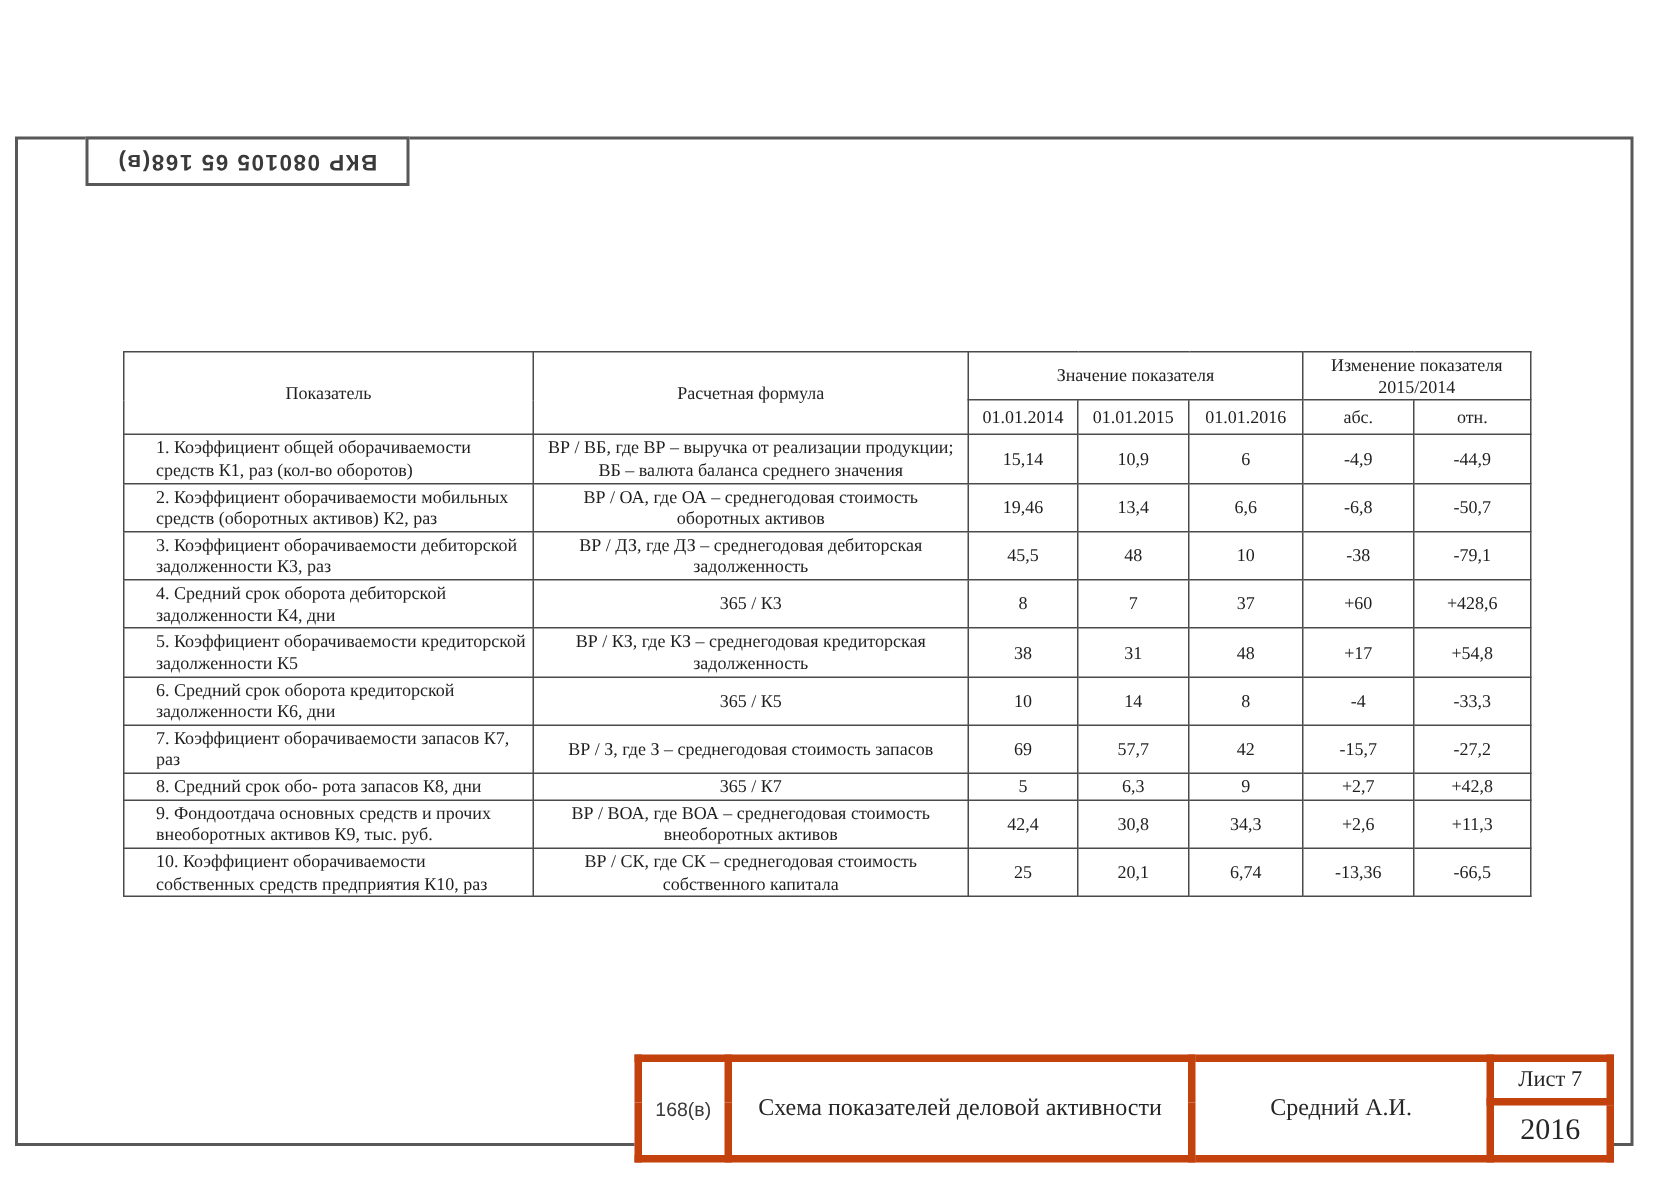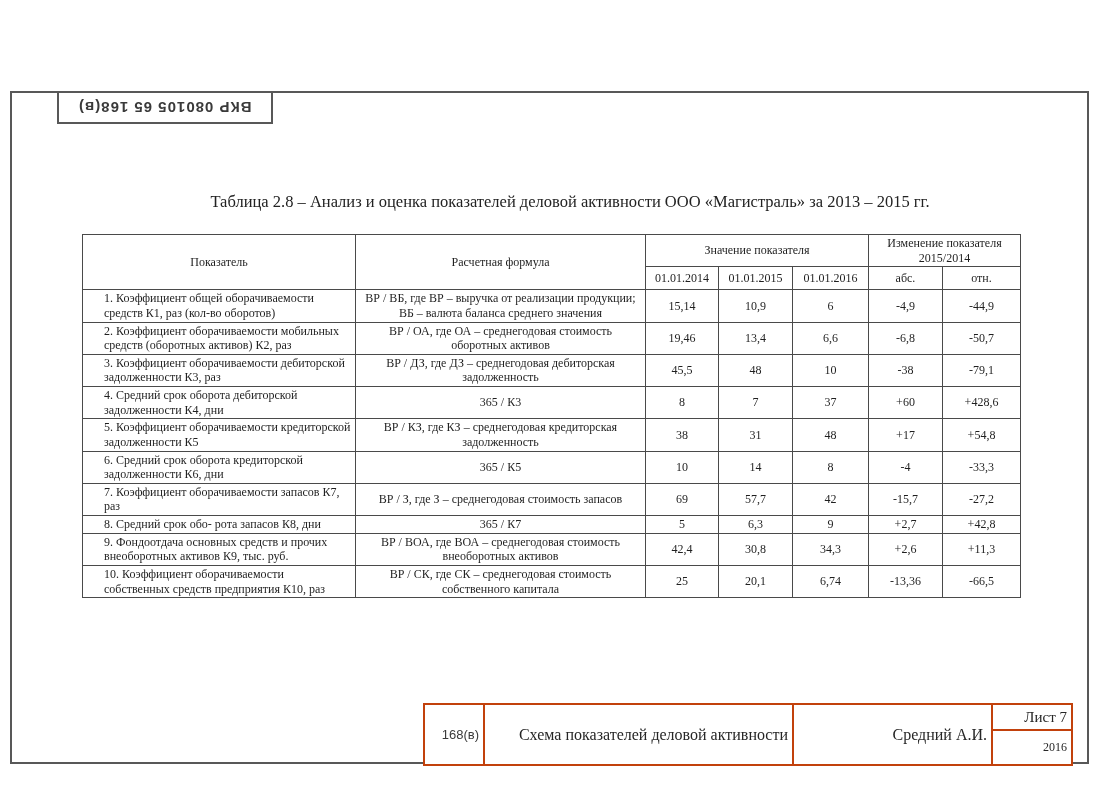--- a/index.html
+++ b/index.html
@@ -101,7 +101,6 @@
     <span class="stamp-text">ВКР 080105 65 168(в)</span>
   </div>
 
-  <div class="doc-title">Таблица 2.8 – Анализ и оценка показателей деловой активности ООО «Магистраль» за 2013 – 2015 гг.</div>
 
   <table class="analysis">
     <colgroup>

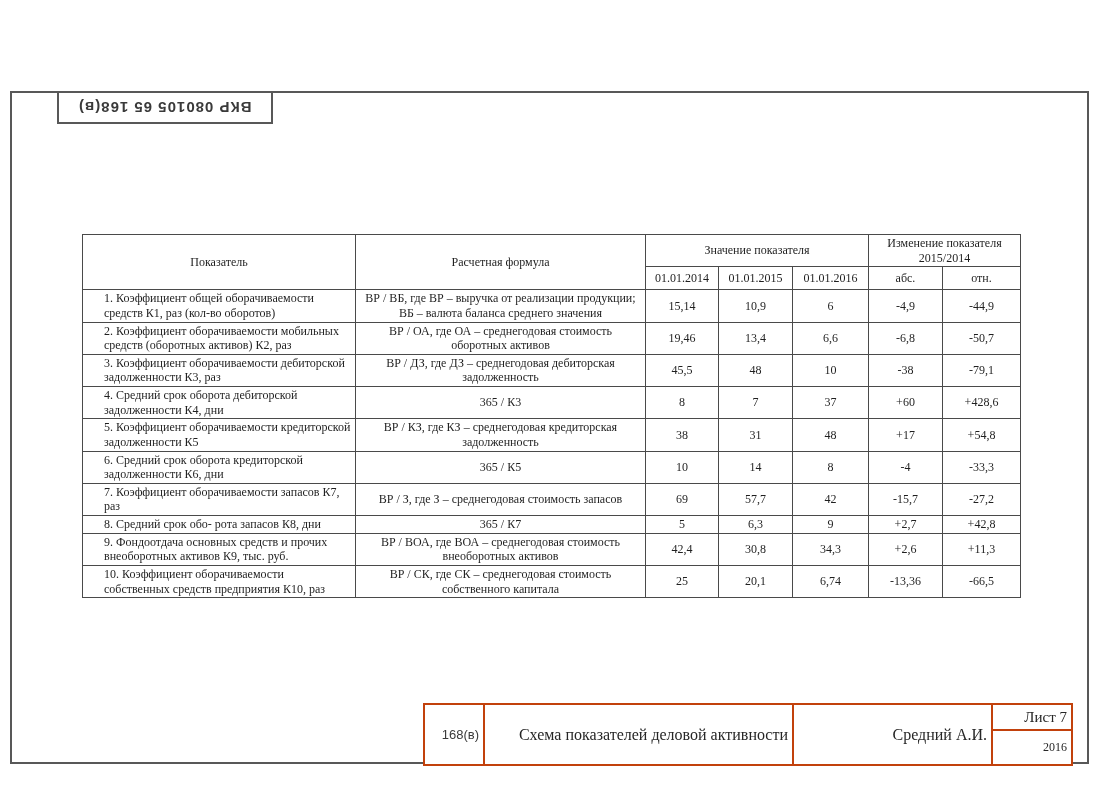--- a/index.html
+++ b/index.html
@@ -77,8 +77,8 @@
     background:#ffffff;
   }
   .title-block td{
-    border:2px solid #c2410c;
-    text-align:right;
+    border:5px solid #c2410c;
+    text-align:center;
     vertical-align:middle;
     padding:0 4px;
   }

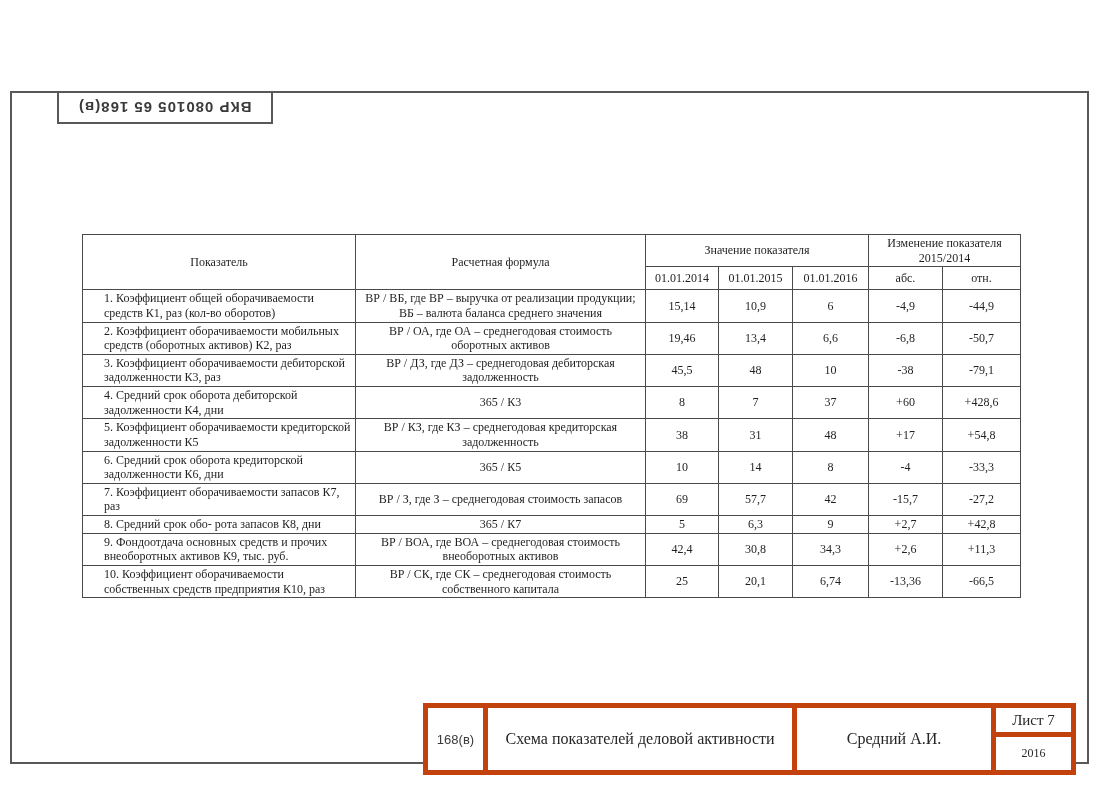--- a/index.html
+++ b/index.html
@@ -88,7 +88,7 @@
     color:#3a3a3a;
   }
   .tb-sheet{font-size:15px;height:24px;}
-  .tb-year{font-size:12px;height:33px;}
+  .tb-year{font-size:20px;height:33px;}
 </style>
 </head>
 <body>

